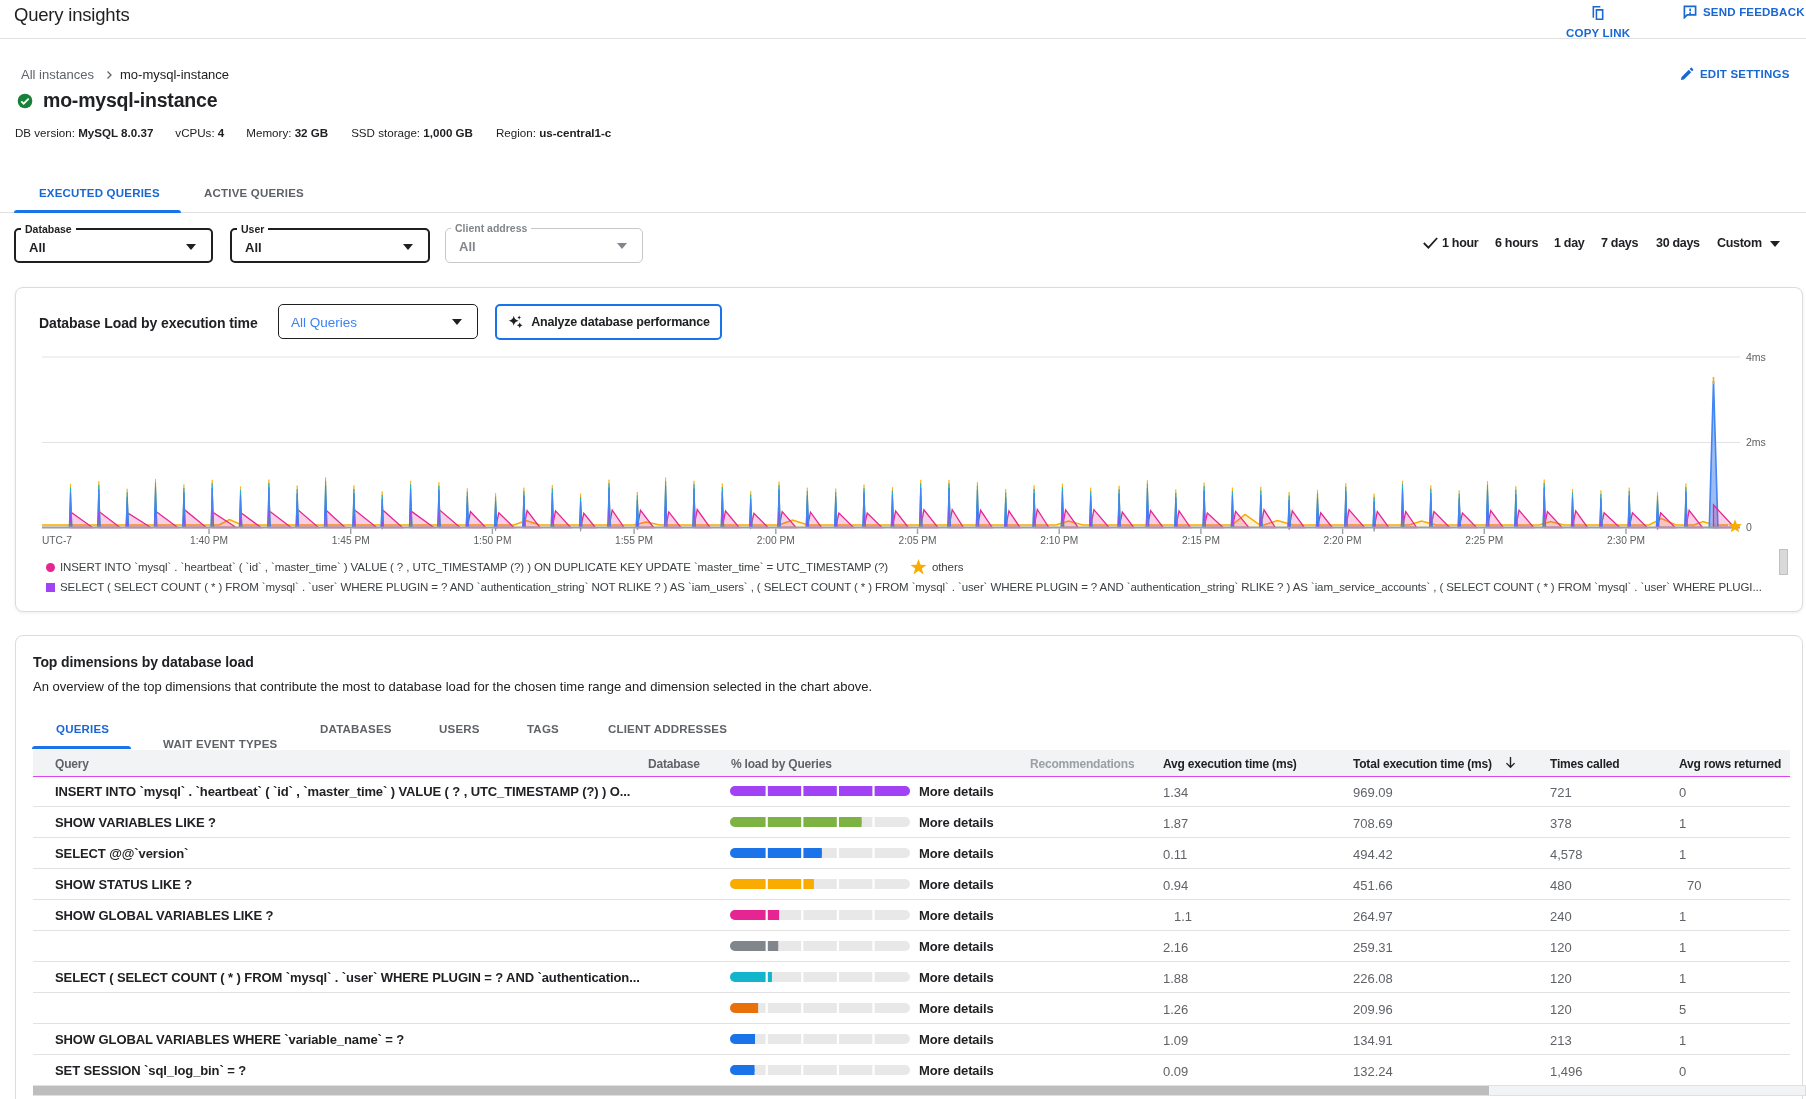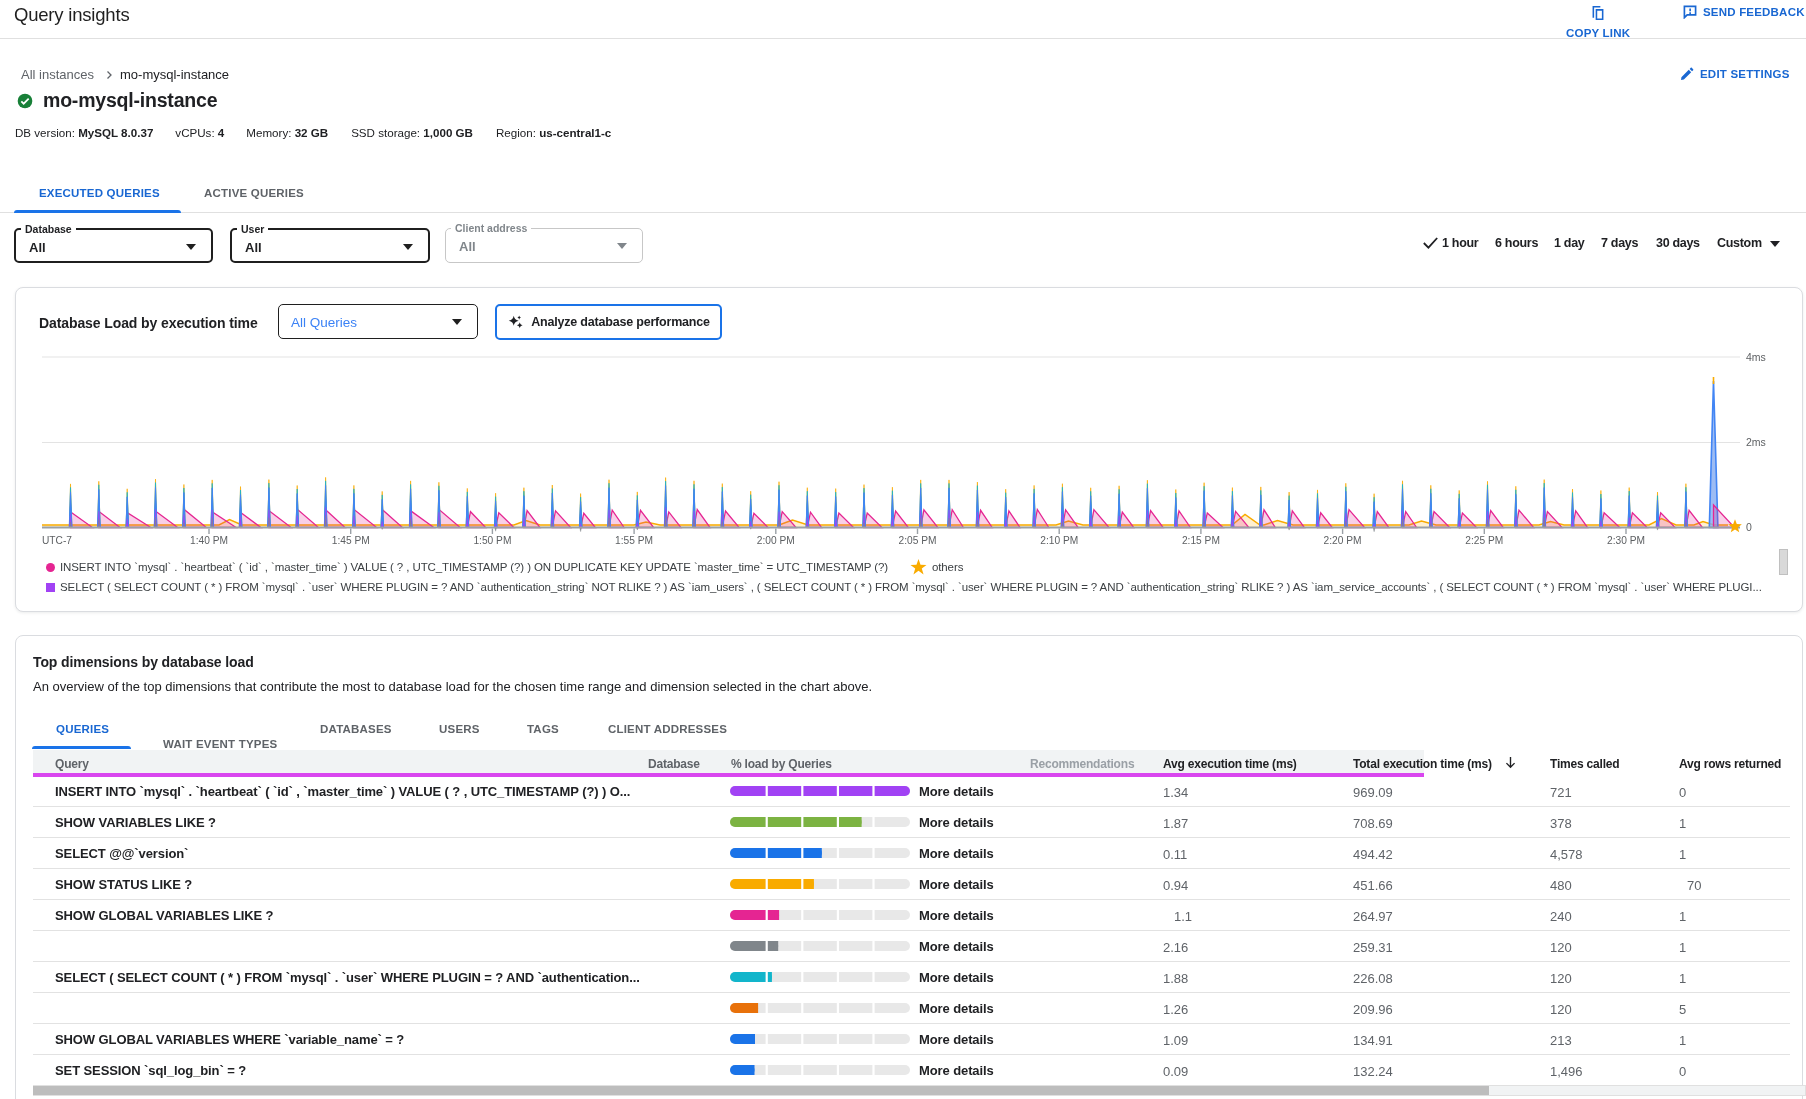--- a/index.html
+++ b/index.html
@@ -514,7 +514,7 @@
 <div class="tab" style="left:527px;top:723px;">TAGS</div>
 <div class="tab" style="left:608px;top:723px;">CLIENT ADDRESSES</div>
 
-<div class="abs" style="left:33px;top:750px;width:1391px;height:27px;background:#f1f3f4;border-bottom:4px solid #d946ef">
+<div class="abs" style="left:33px;top:750px;width:1757px;height:27px;background:#f1f3f4;border-bottom:1px solid #d946ef">
 <div class="th" style="left:22px;">Query</div>
 <div class="th" style="left:615px;">Database</div>
 <div class="th" style="left:698px;">% load by Queries</div>

